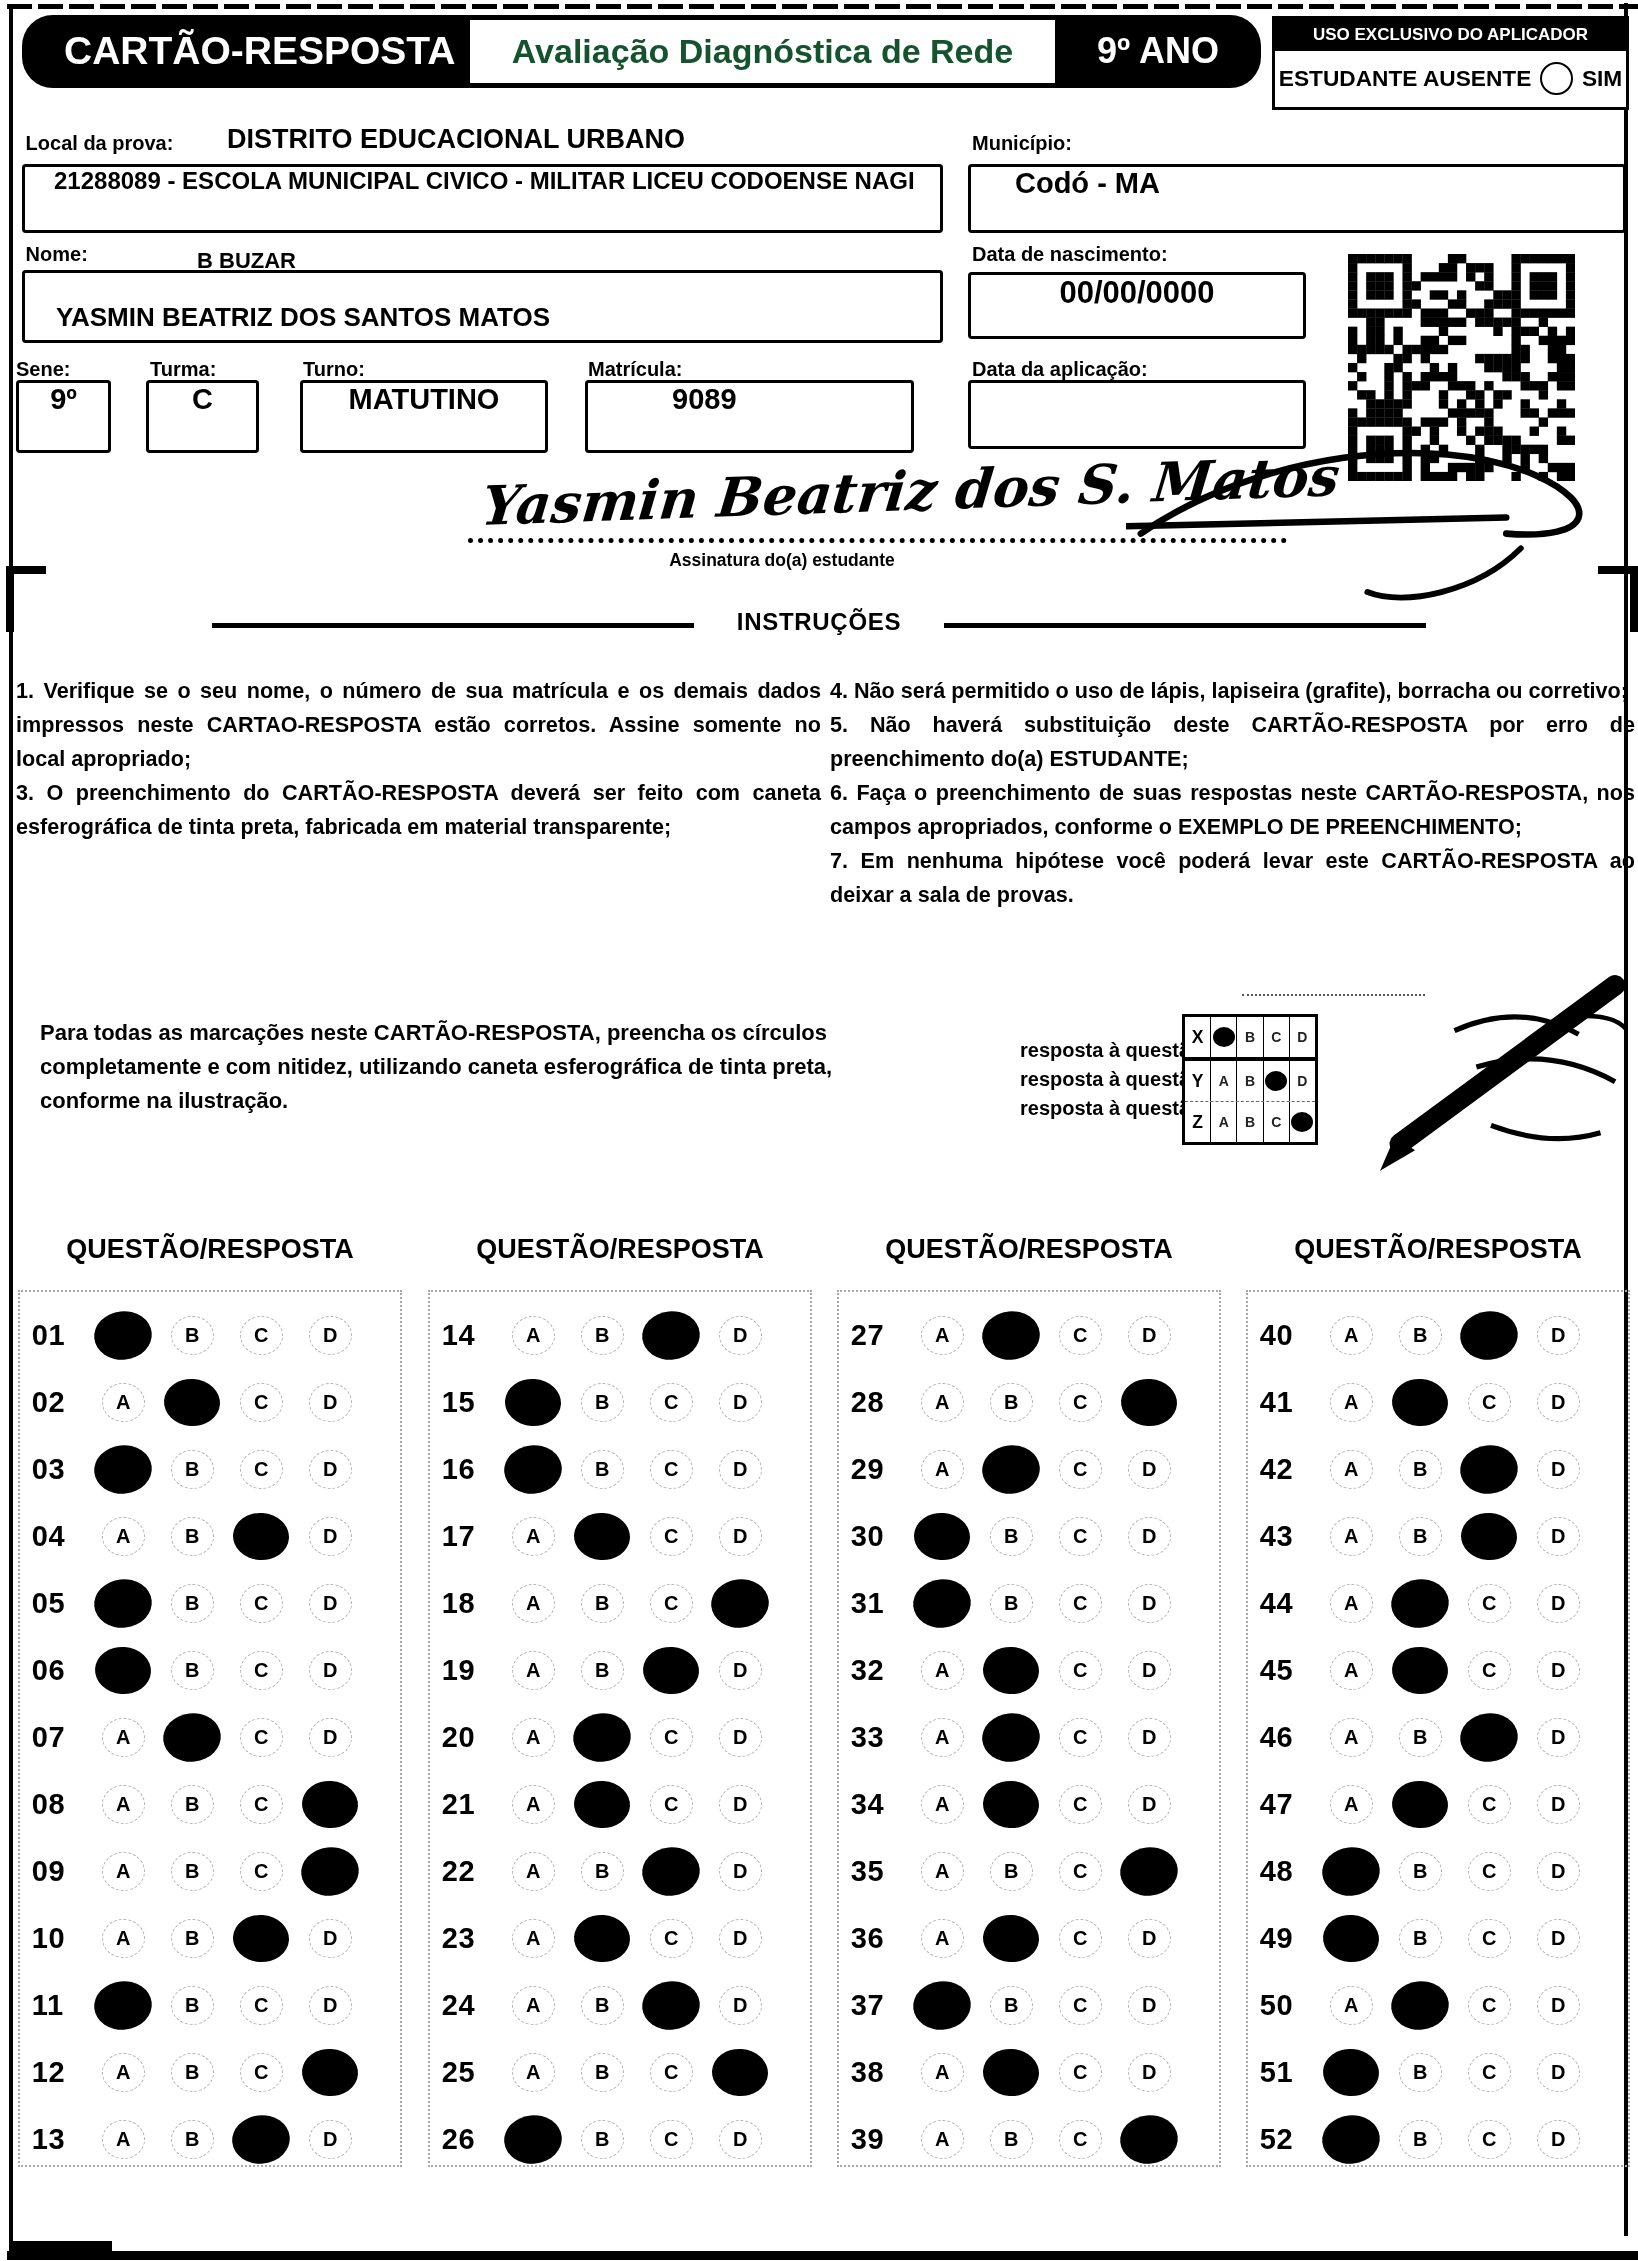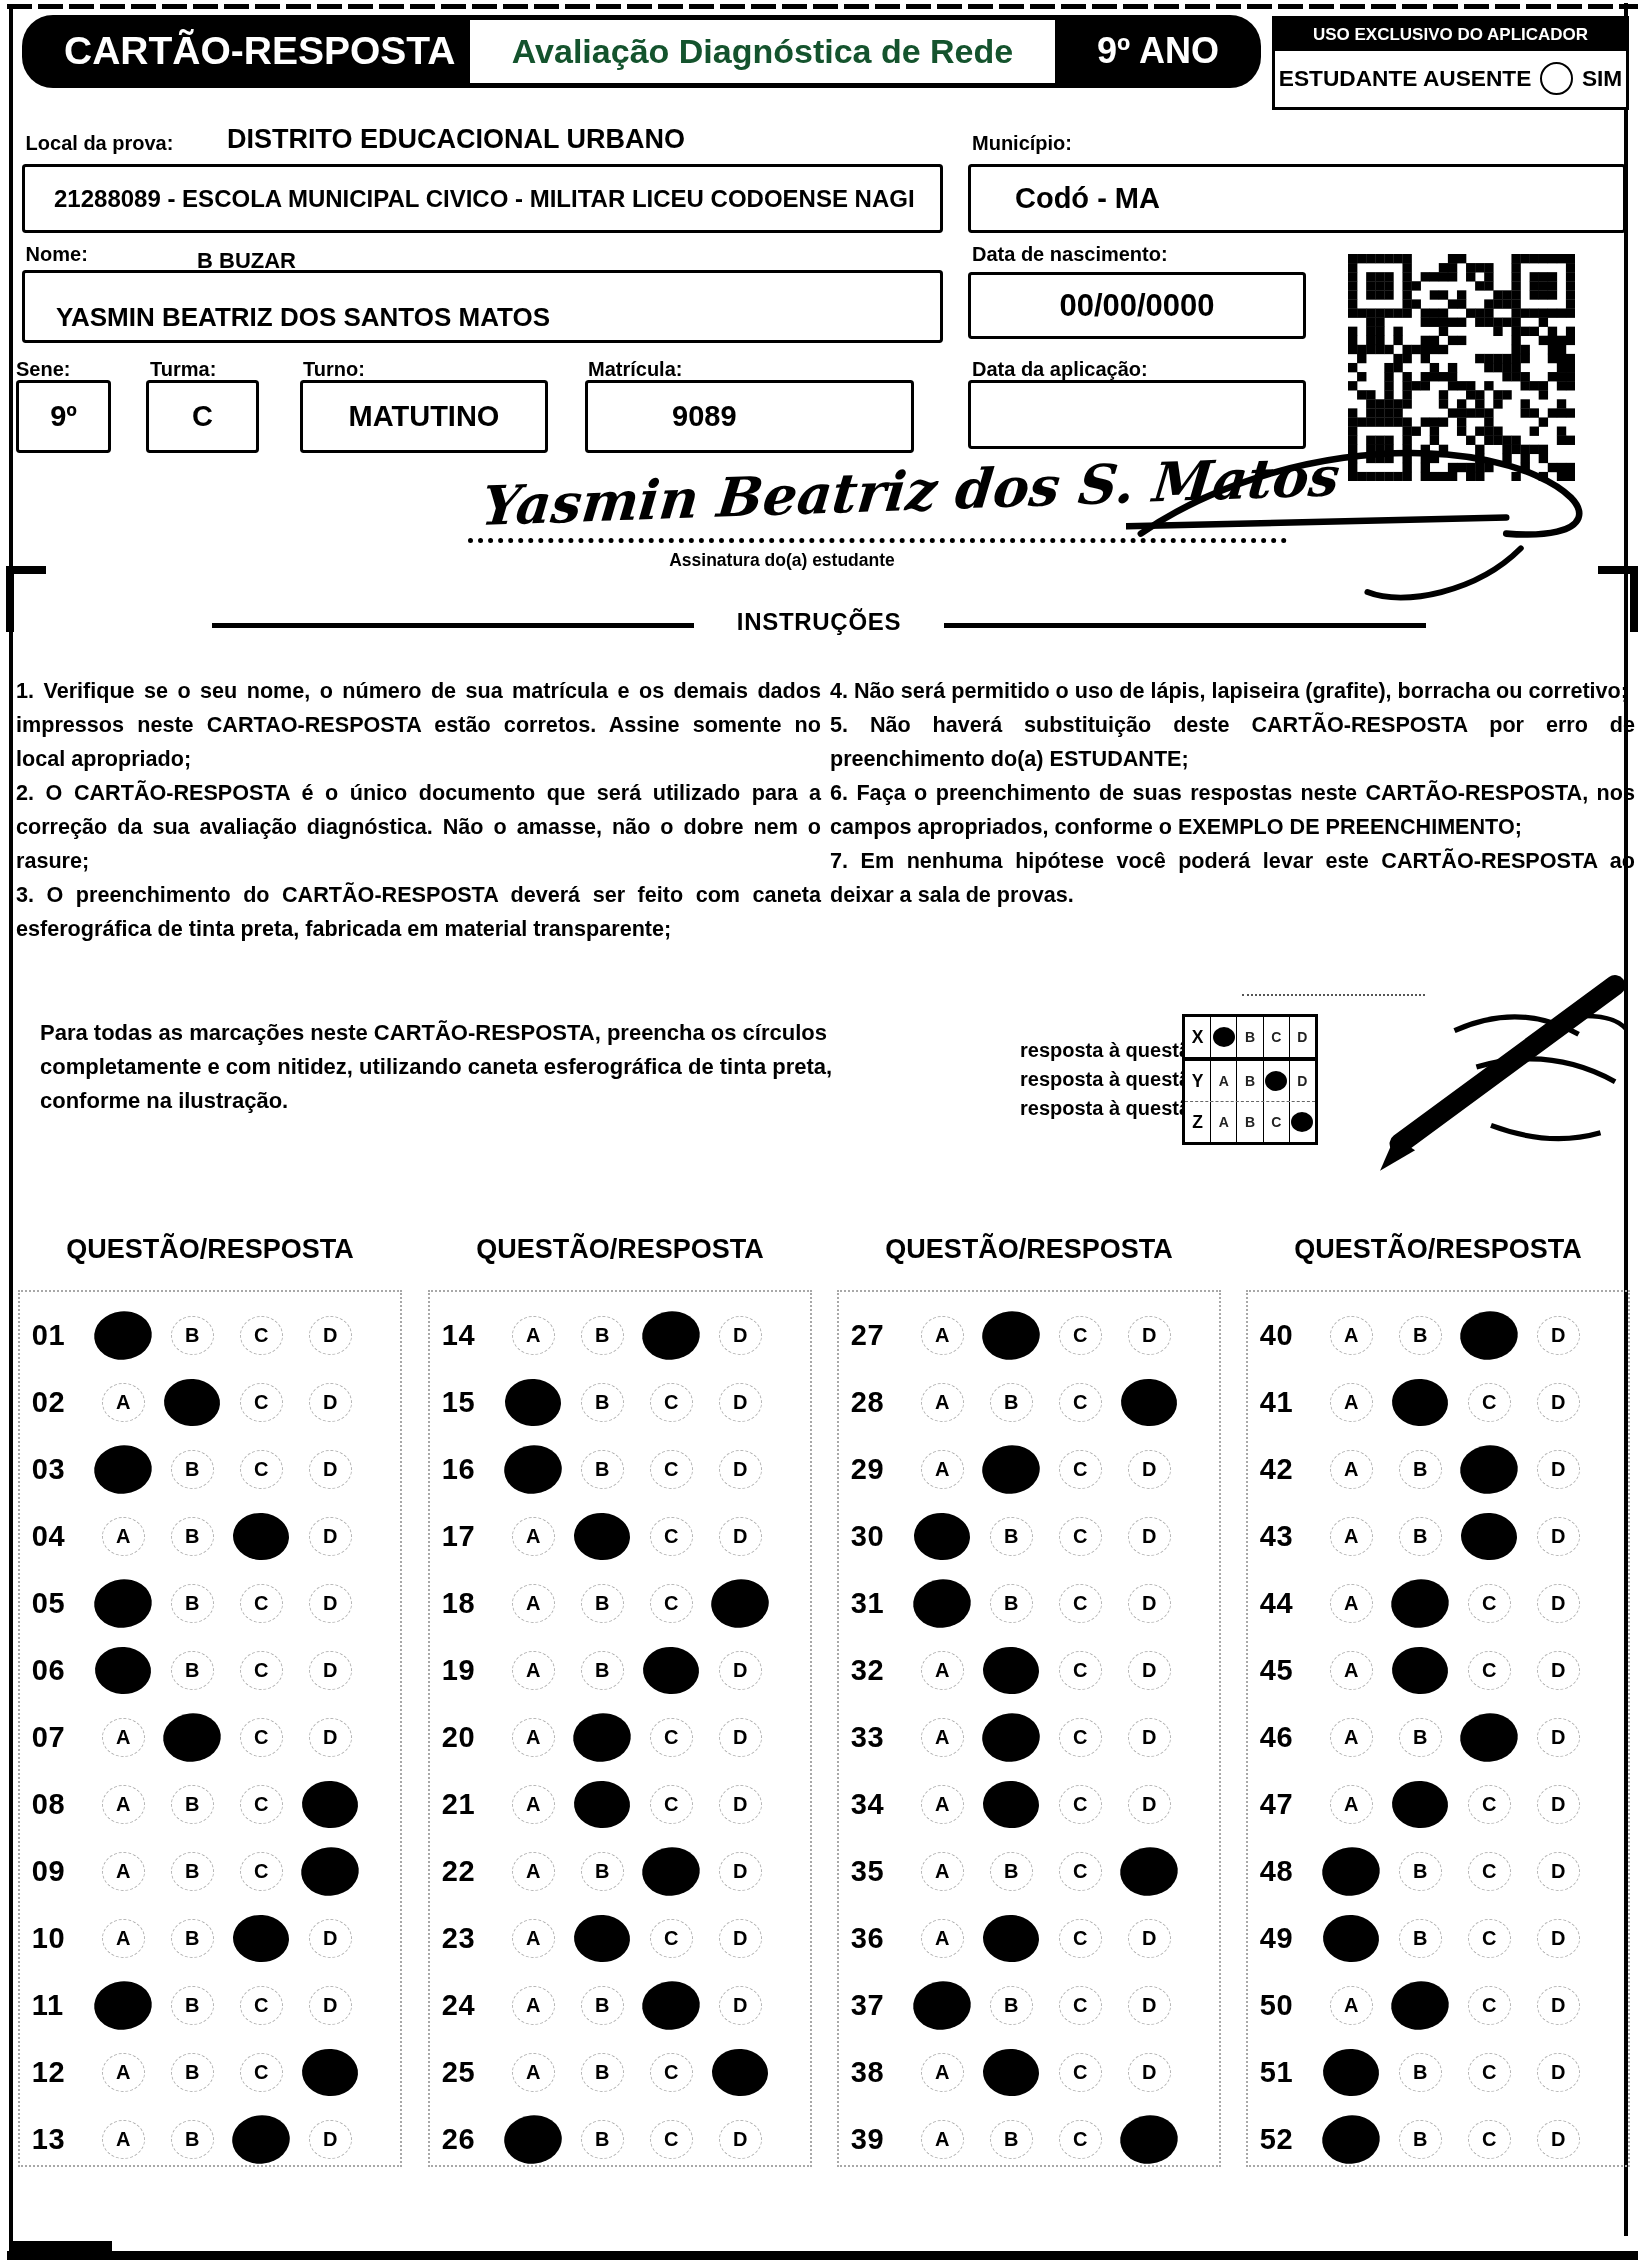--- a/index.html
+++ b/index.html
@@ -29,7 +29,7 @@
   .lbl{font-weight:bold;font-size:20px;}
   .big-val{font-weight:bold;font-size:27px;}
   .fbox{border:3.7px solid #000;border-radius:3.7px;background:#fff;box-sizing:border-box;
-        display:flex;align-items:center;font-weight:bold;}
+        display:flex;align-items:flex-start;font-weight:bold;}
   .qr{left:1348px;top:254px;width:227px;height:227px;}
   
   .sig-line{left:468px;top:468px;width:819px;height:70px;border-bottom:5.8px dotted #000;}

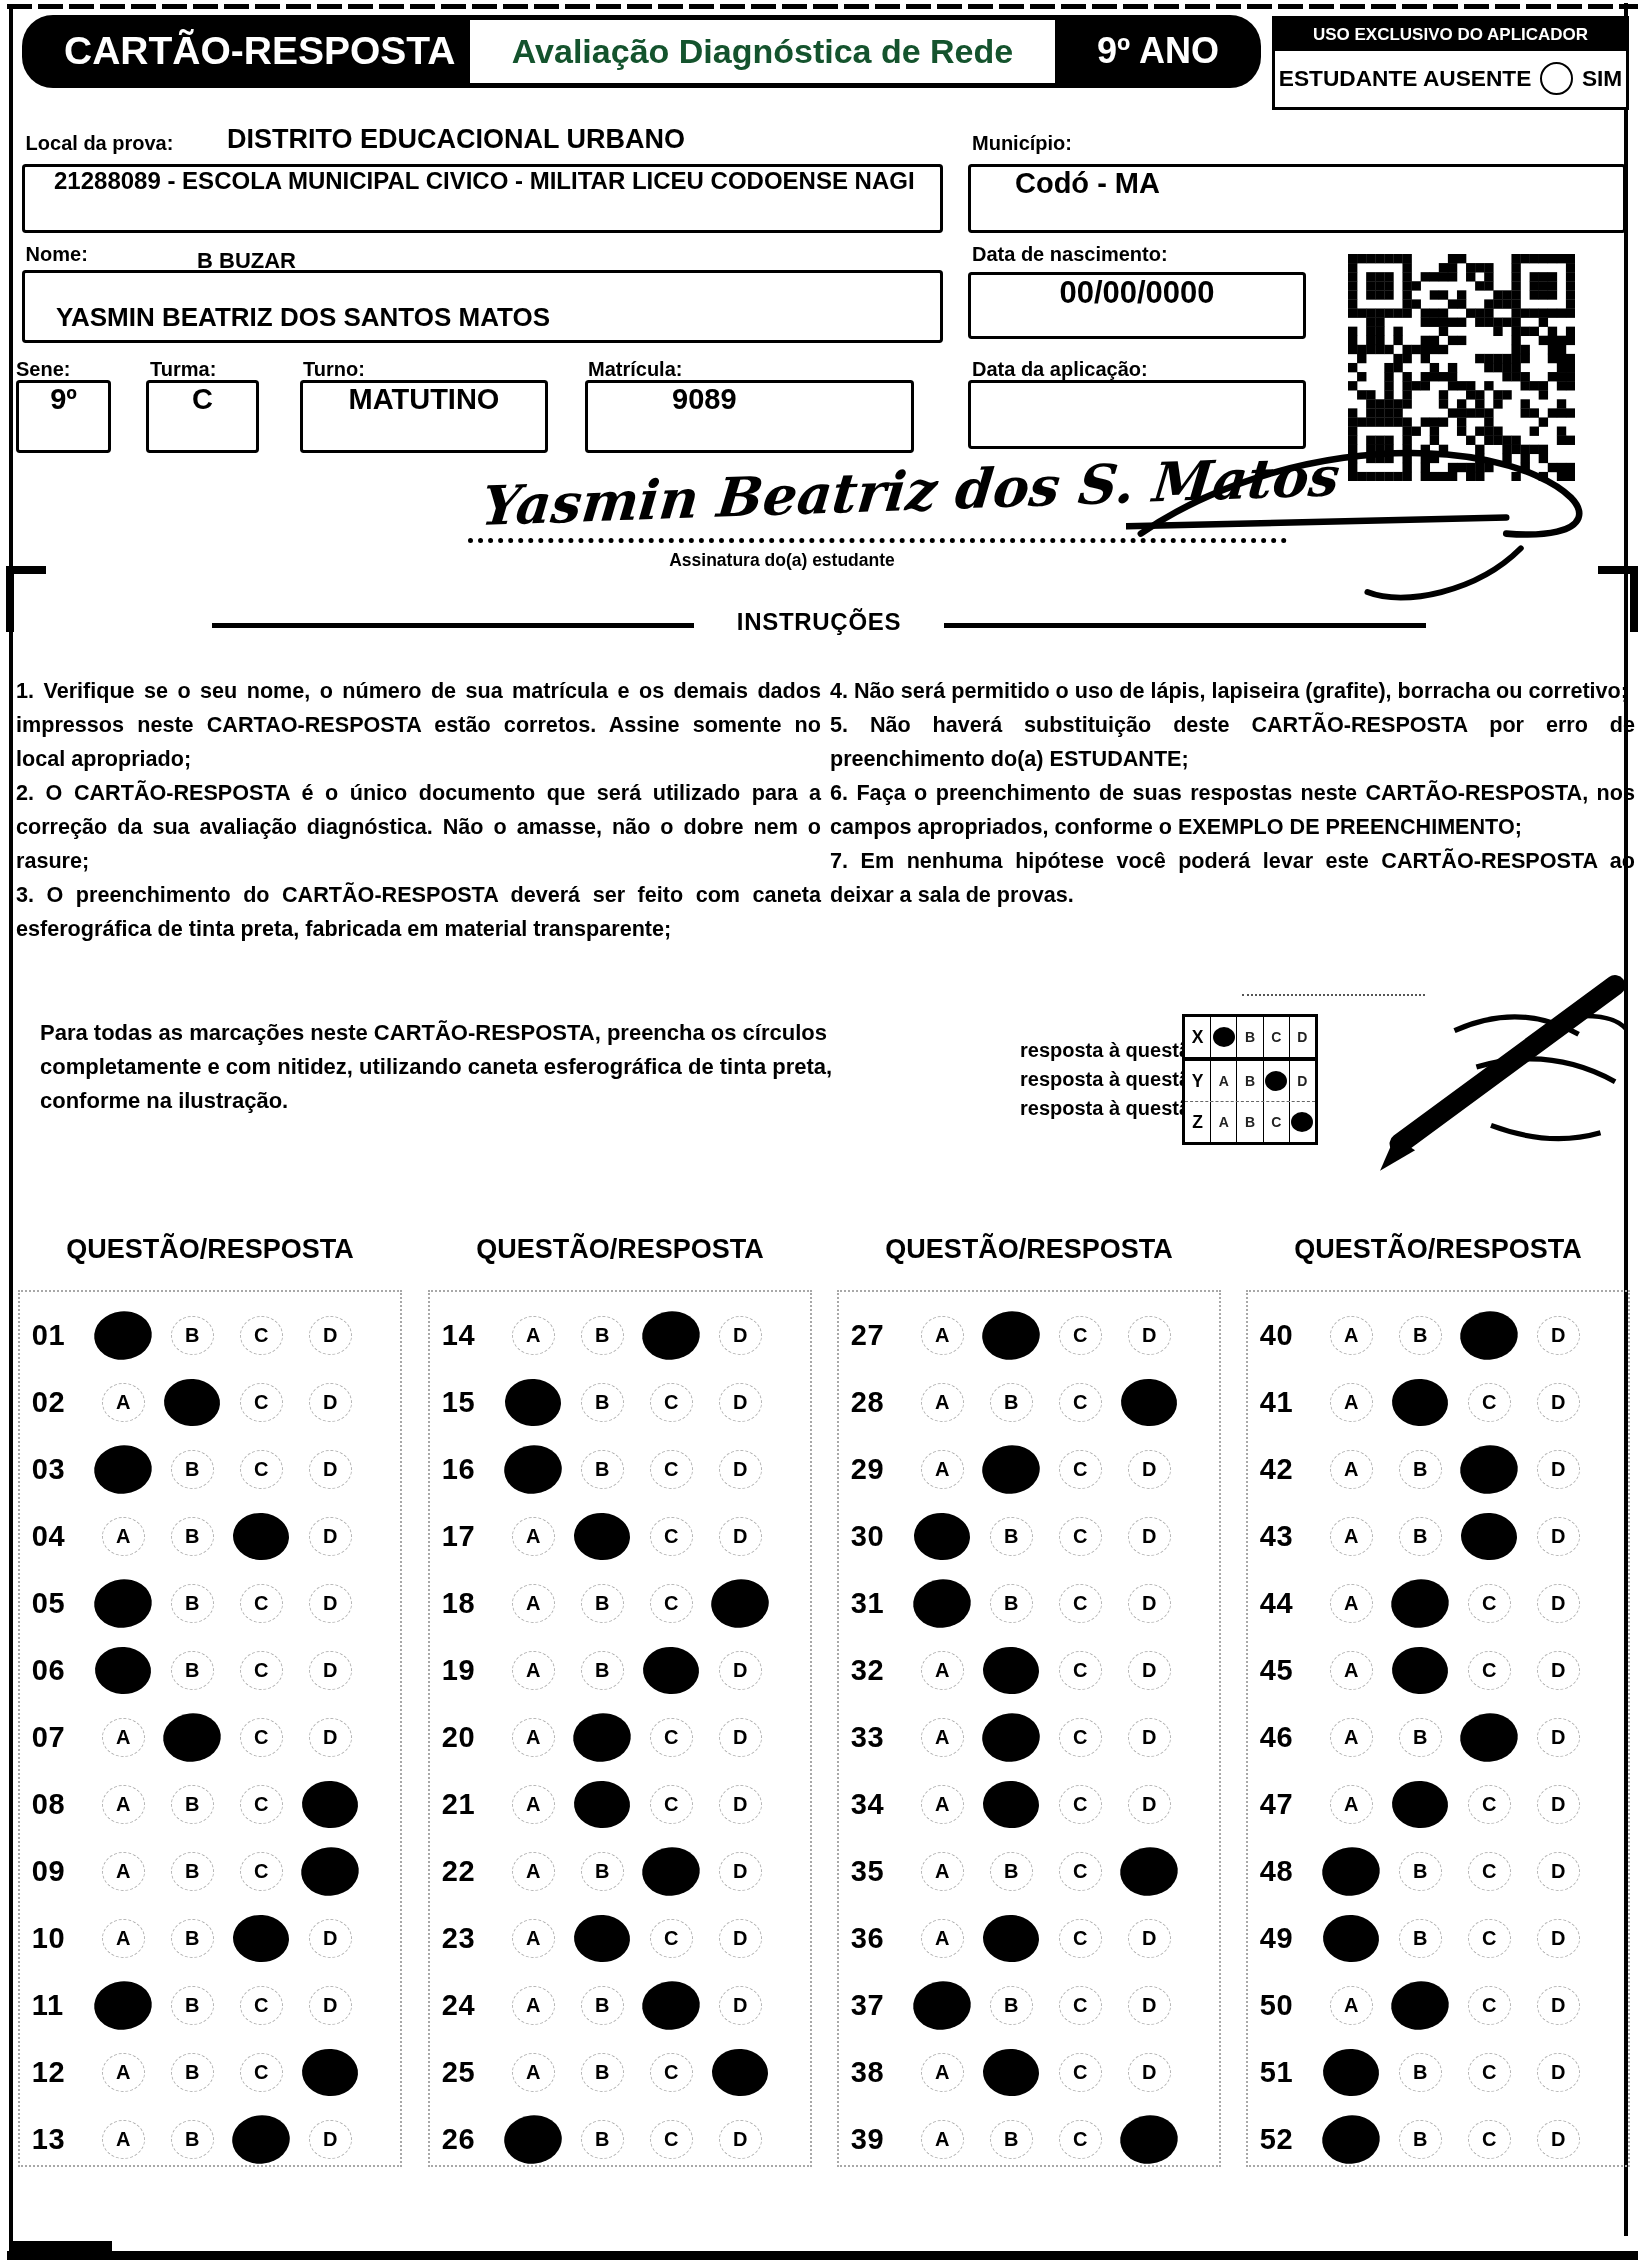--- a/index.html
+++ b/index.html
@@ -488,7 +488,6 @@
   <div class="abs rule rule-r"></div>
   <div class="abs instr-col" style="left:16px;" id="instr-left">
       <p class="instr-item">1. Verifique se o seu nome, o número de sua matrícula e os demais dados impressos neste CARTAO-RESPOSTA estão corretos. Assine somente no local apropriado;</p>
-      <p class="instr-item">2. O CARTÃO-RESPOSTA é o único documento que será utilizado para a correção da sua avaliação diagnóstica. Não o amasse, não o dobre nem o rasure;</p>
       <p class="instr-item">3. O preenchimento do CARTÃO-RESPOSTA deverá ser feito com caneta esferográfica de tinta preta, fabricada em material transparente;</p>
     </div>
   <div class="abs instr-col" style="left:830px;" id="instr-right">

